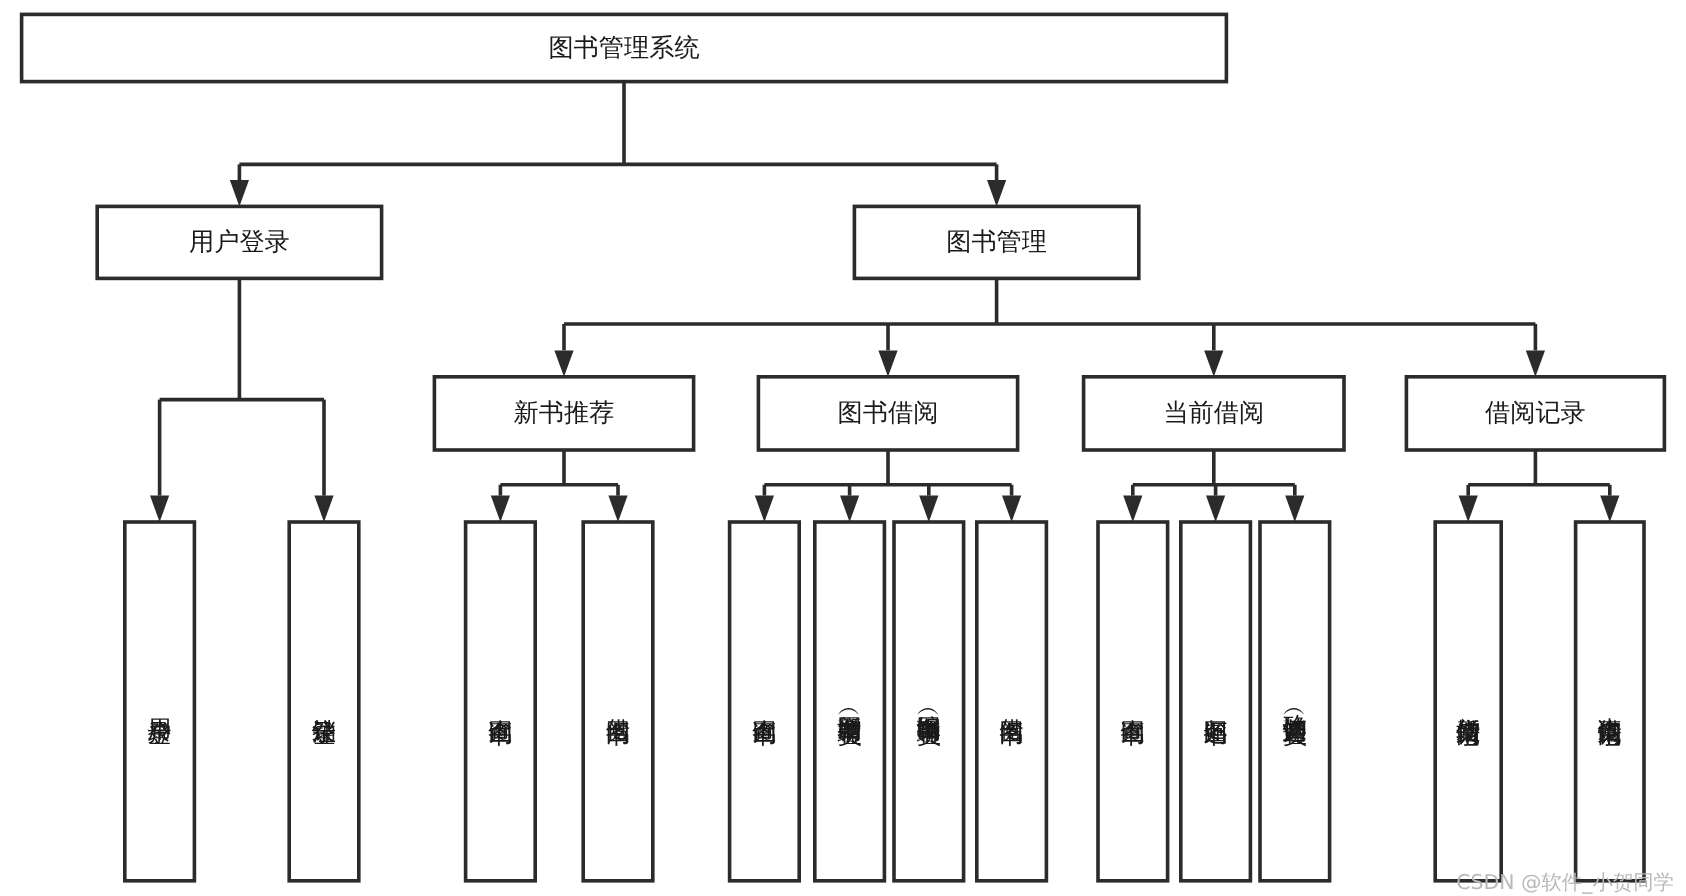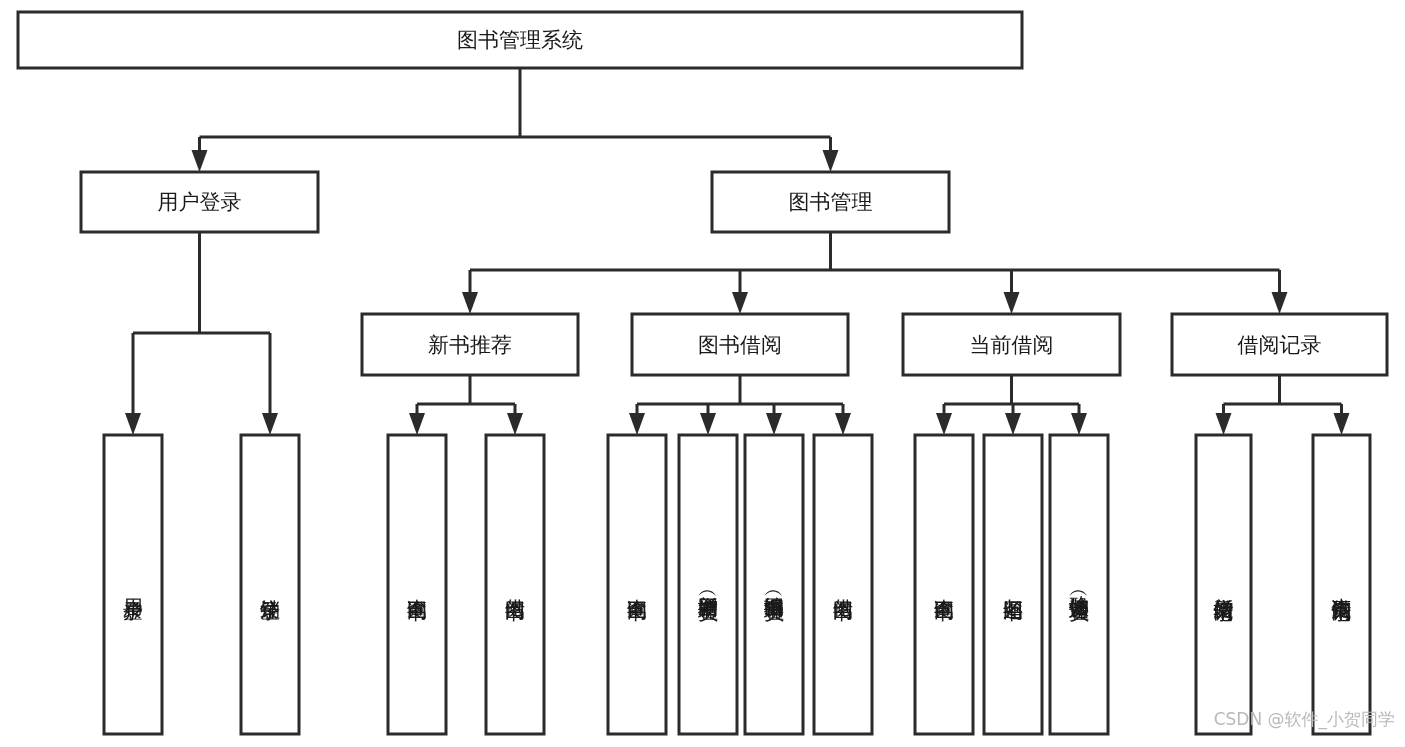--- a/index.html
+++ b/index.html
@@ -74,7 +74,7 @@
   .watermark {
     position: absolute;
     right: 10px;
-    bottom: 16px;
+    bottom: 0;
     font-family: "DejaVu Sans", "Liberation Sans", sans-serif;
     font-size: 17px;
     color: #b9b9b9;

